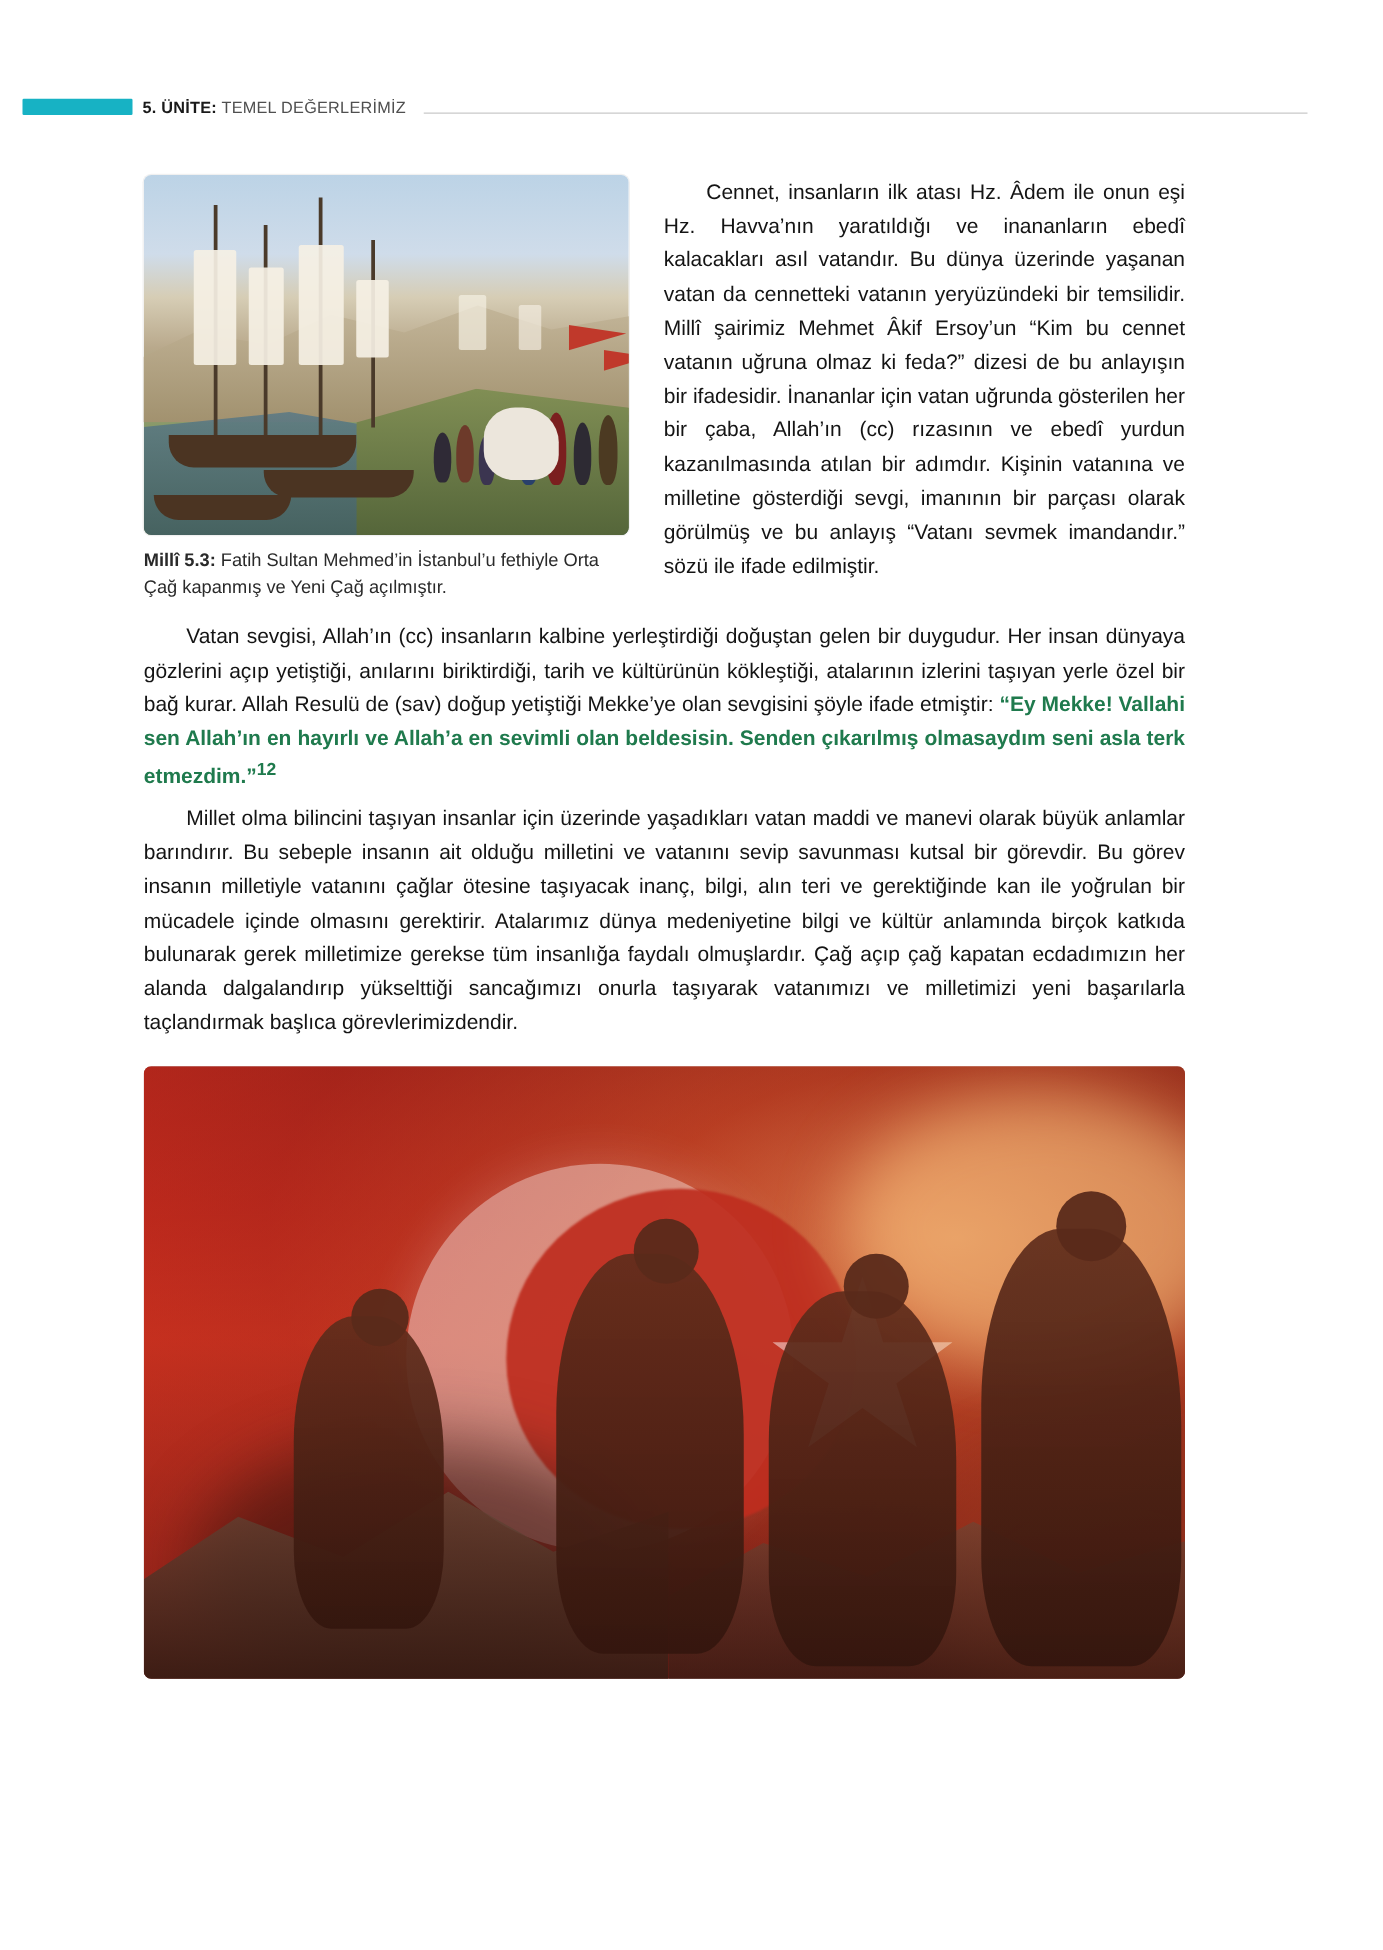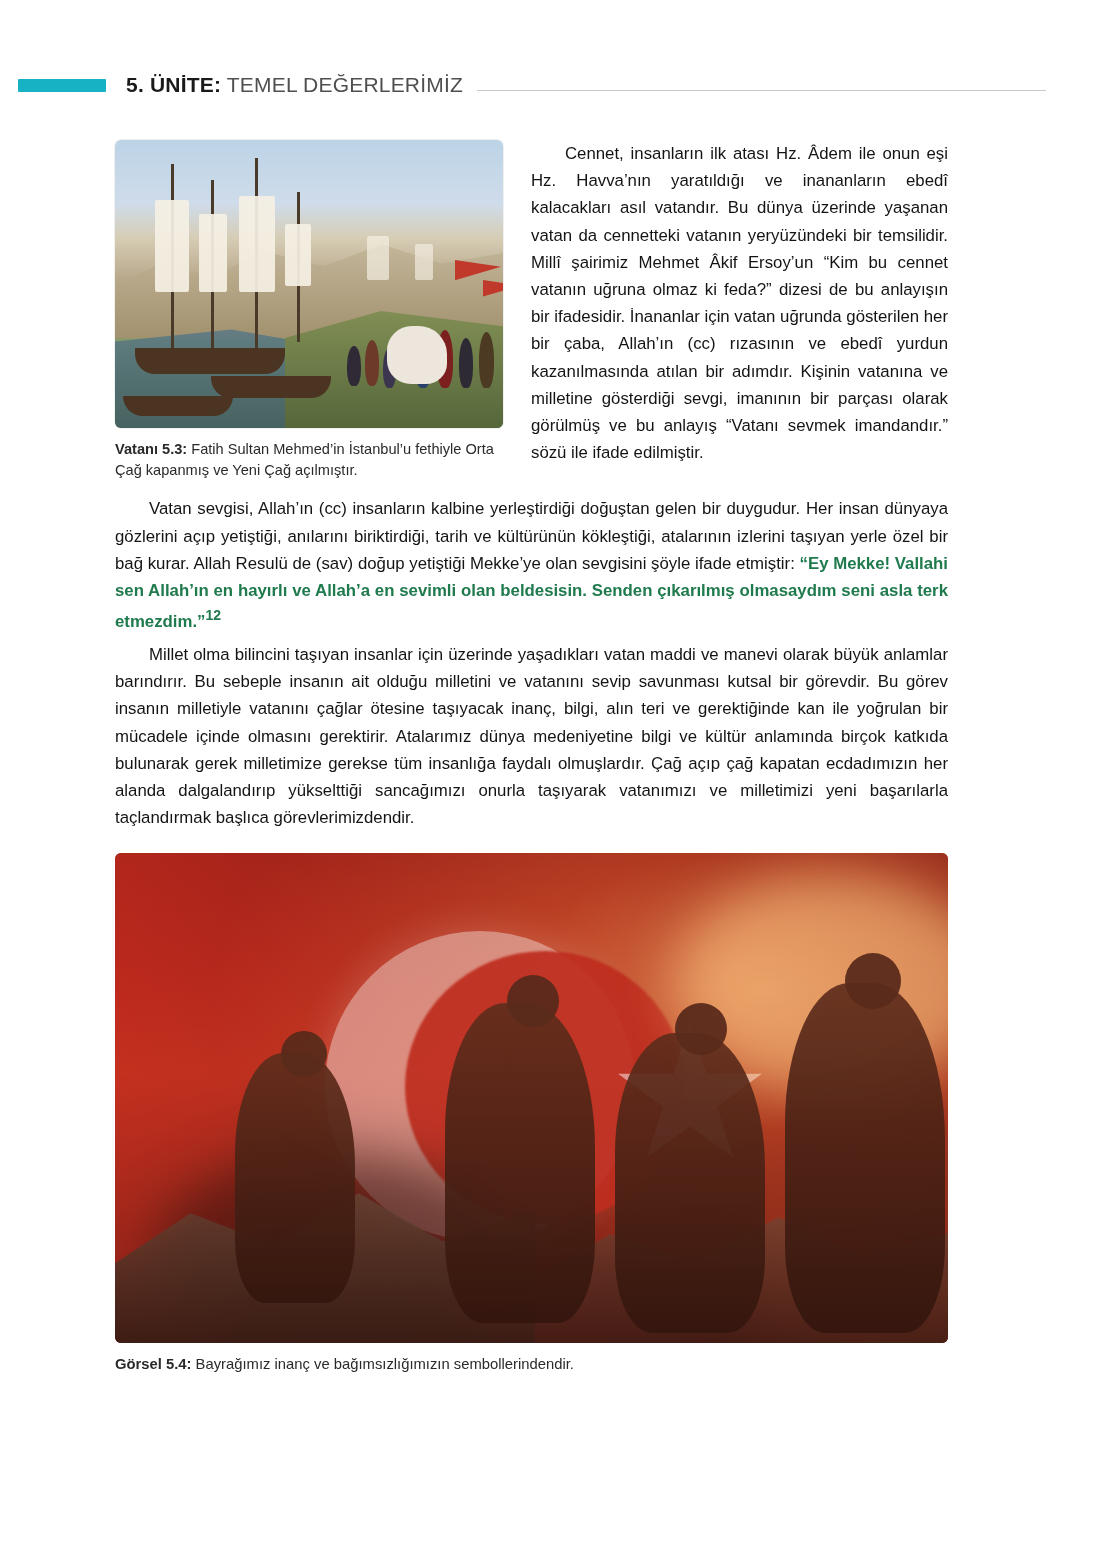--- a/index.html
+++ b/index.html
@@ -38,8 +38,8 @@
     border-radius: 1px;
   }
   .header-text {
-    margin-left: 20px;
-    font-size: 21px;
+    margin-left: 8px;
+    font-size: 13px;
     letter-spacing: .2px;
     white-space: nowrap;
   }

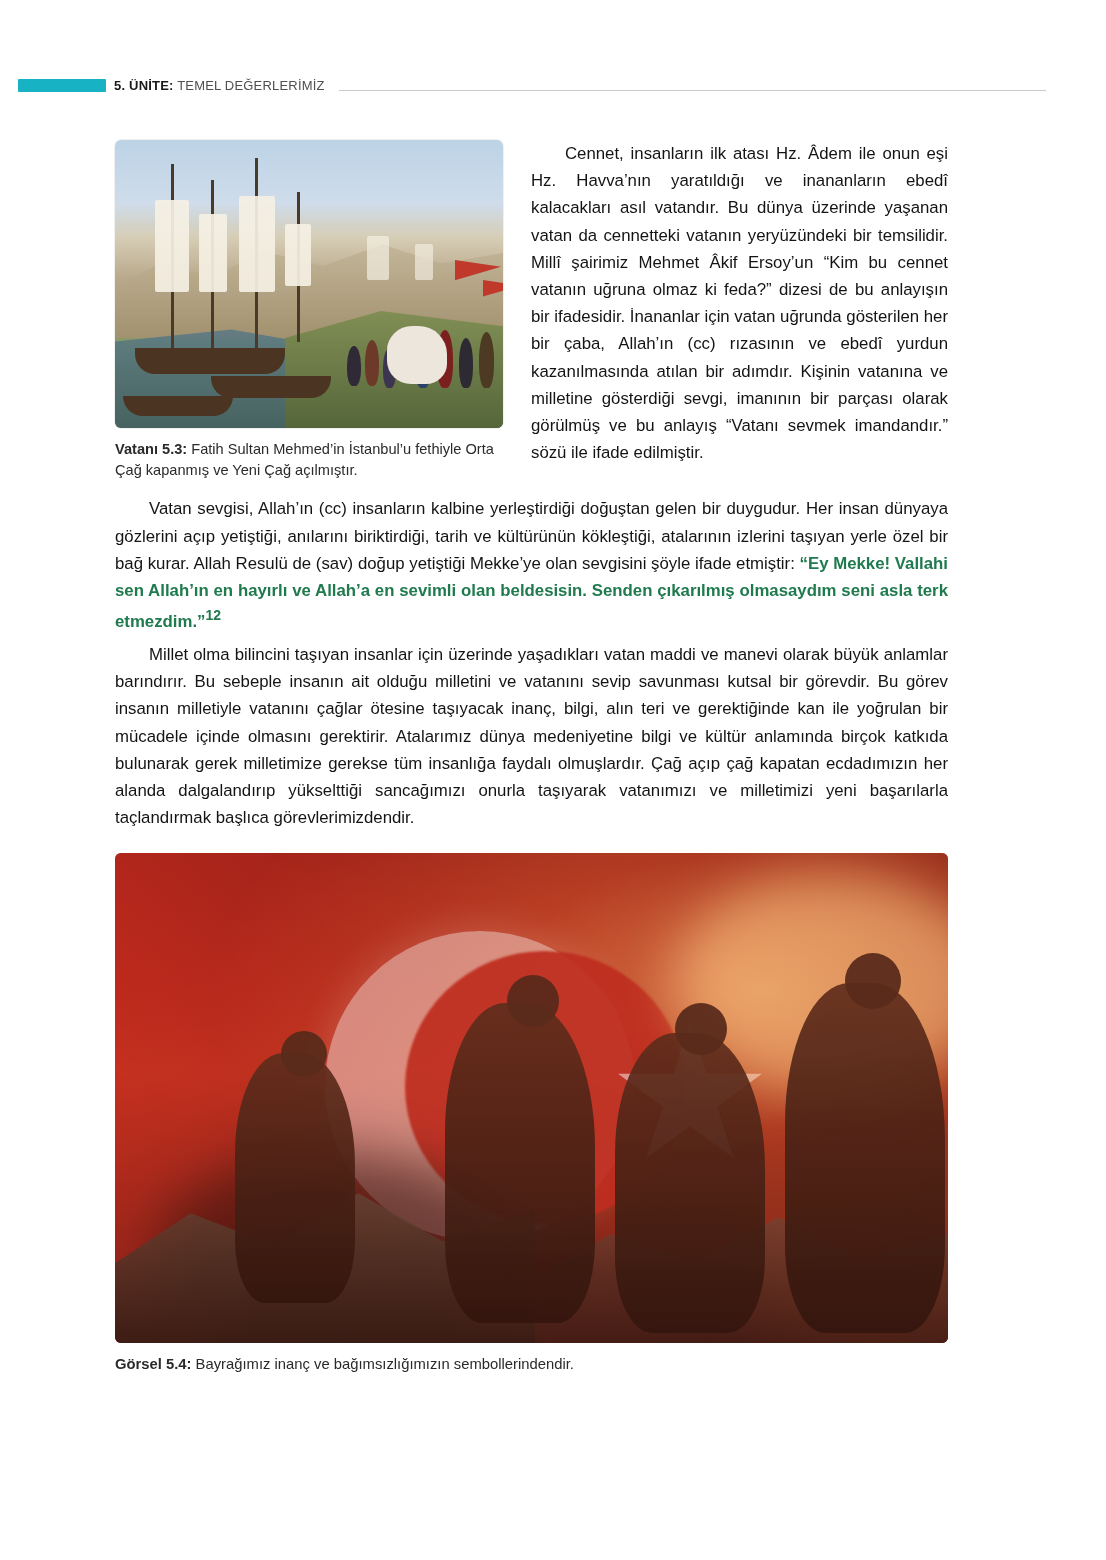--- a/index.html
+++ b/index.html
@@ -341,7 +341,7 @@
           </div>
         </div>
         <div class="caption">
-          <b>Vatanı 5.3:</b><span> Fatih Sultan Mehmed’in İstanbul’u fethiyle Orta Çağ kapanmış ve Yeni Çağ açılmıştır.</span>
+          <b>Millî 5.3:</b><span> Fatih Sultan Mehmed’in İstanbul’u fethiyle Orta Çağ kapanmış ve Yeni Çağ açılmıştır.</span>
         </div>
       </div>
 

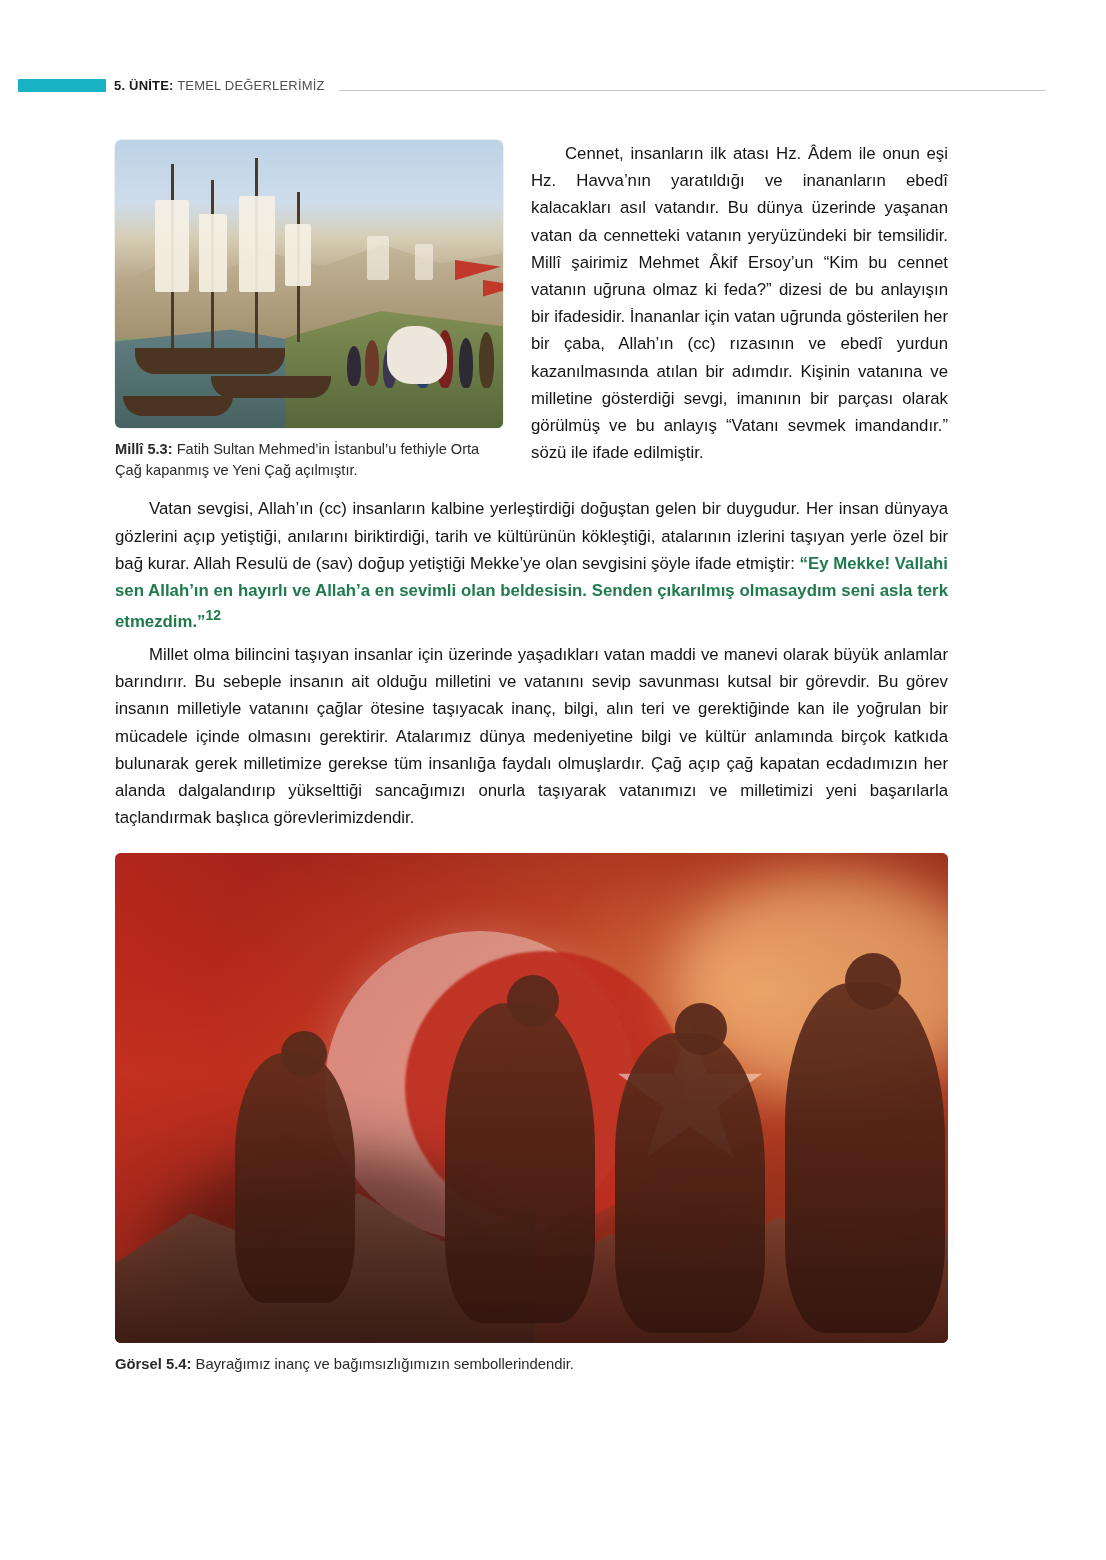--- a/index.html
+++ b/index.html
@@ -383,9 +383,6 @@
           <div class="head" style="left:730px; top:100px; width:56px; height:56px;"></div>
         </div>
       </div>
-      <div class="caption-big">
-        <b>Görsel 5.4:</b><span> Bayrağımız inanç ve bağımsızlığımızın sembollerindendir.</span>
-      </div>
     </div>
 
   </div>

